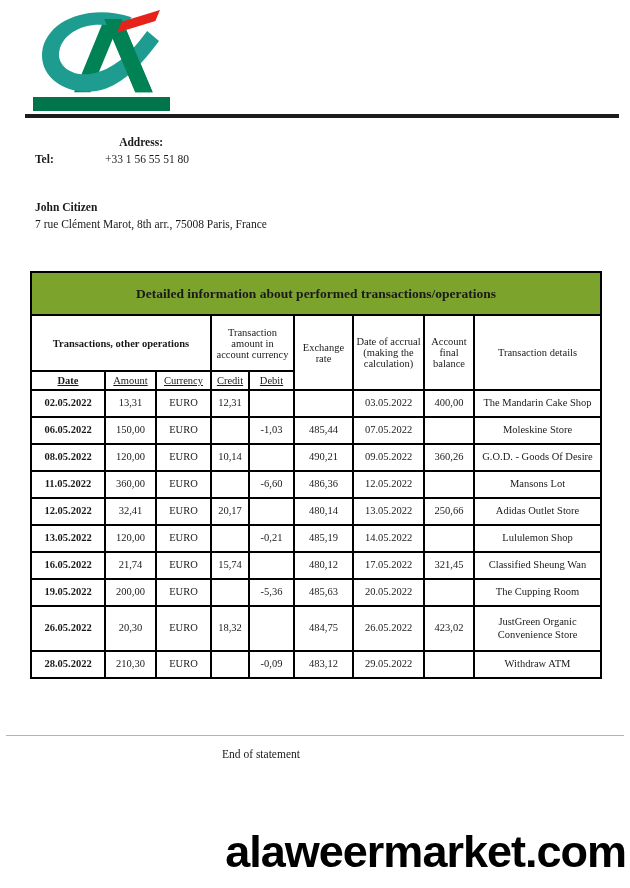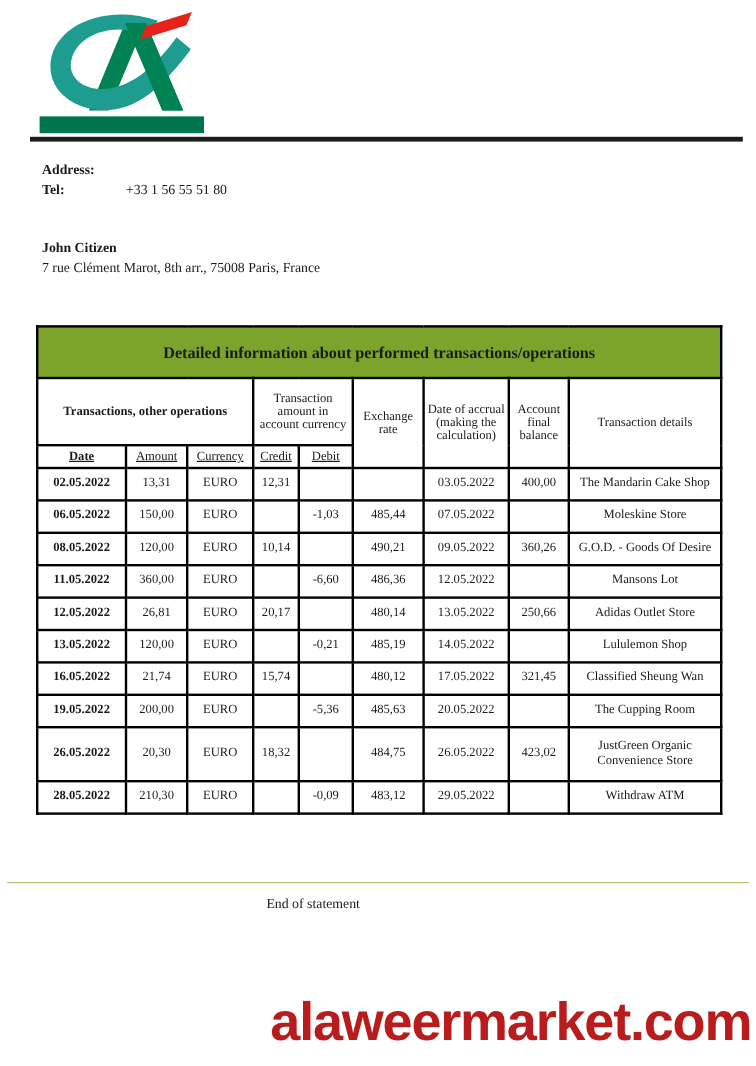--- a/index.html
+++ b/index.html
@@ -16,7 +16,7 @@
   .black-rule { position:absolute; top:114px; left:25px; width:594px; height:4px; background:#1c1c1c; }
 
   .contact { position:absolute; top:134px; left:35px; font-size:11.5px; line-height:16.5px; }
-  .contact .row { display:flex; }
+  .contact .row { display:flex;justify-content:flex-end; }
   .contact .lbl { font-weight:bold; width:70px; }
 
   .recipient { position:absolute; top:199px; left:35px; font-size:11.5px; line-height:16.5px; }

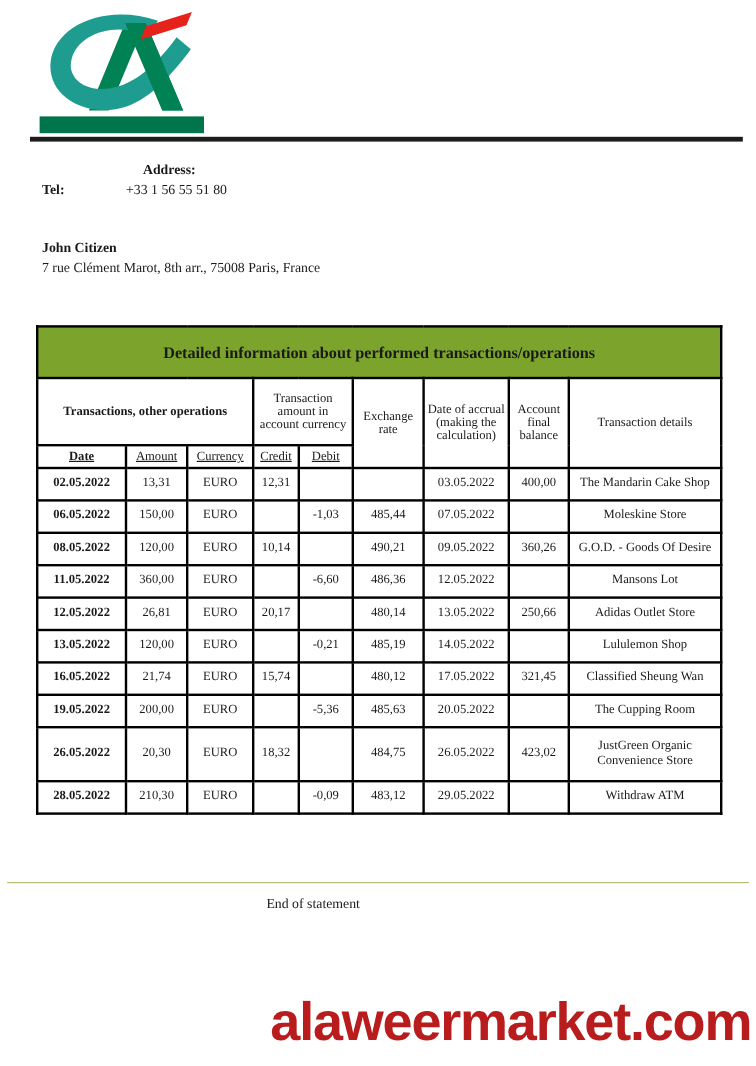--- a/index.html
+++ b/index.html
@@ -164,7 +164,7 @@
         </tr>
         <tr>
           <td class="b">12.05.2022</td>
-          <td>26,81</td>
+          <td>32,41</td>
           <td>EURO</td>
           <td>20,17</td>
           <td></td>

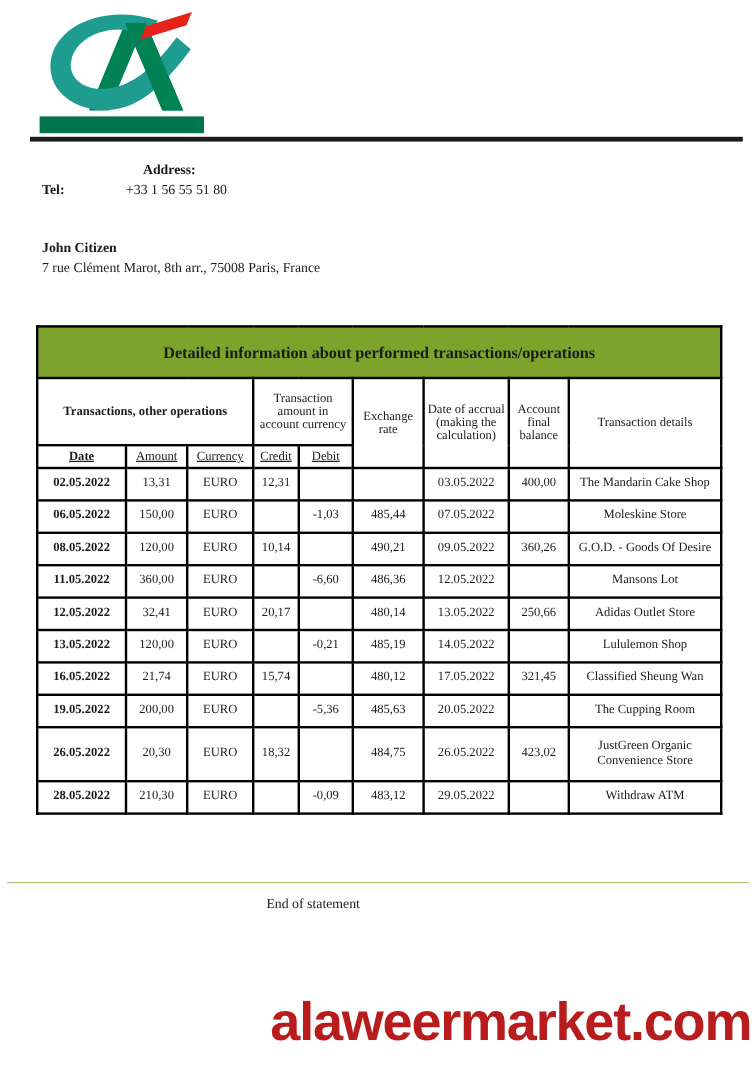--- a/index.html
+++ b/index.html
@@ -235,6 +235,6 @@
 <div class="footer-line"></div>
 <div class="end-text">End of statement</div>
 
-<div class="watermark" style="color: #b91c1c;">alaweermarket.com</div>
+<div class="watermark" style="color: #000000;">alaweermarket.com</div>
 
 </body></html>

